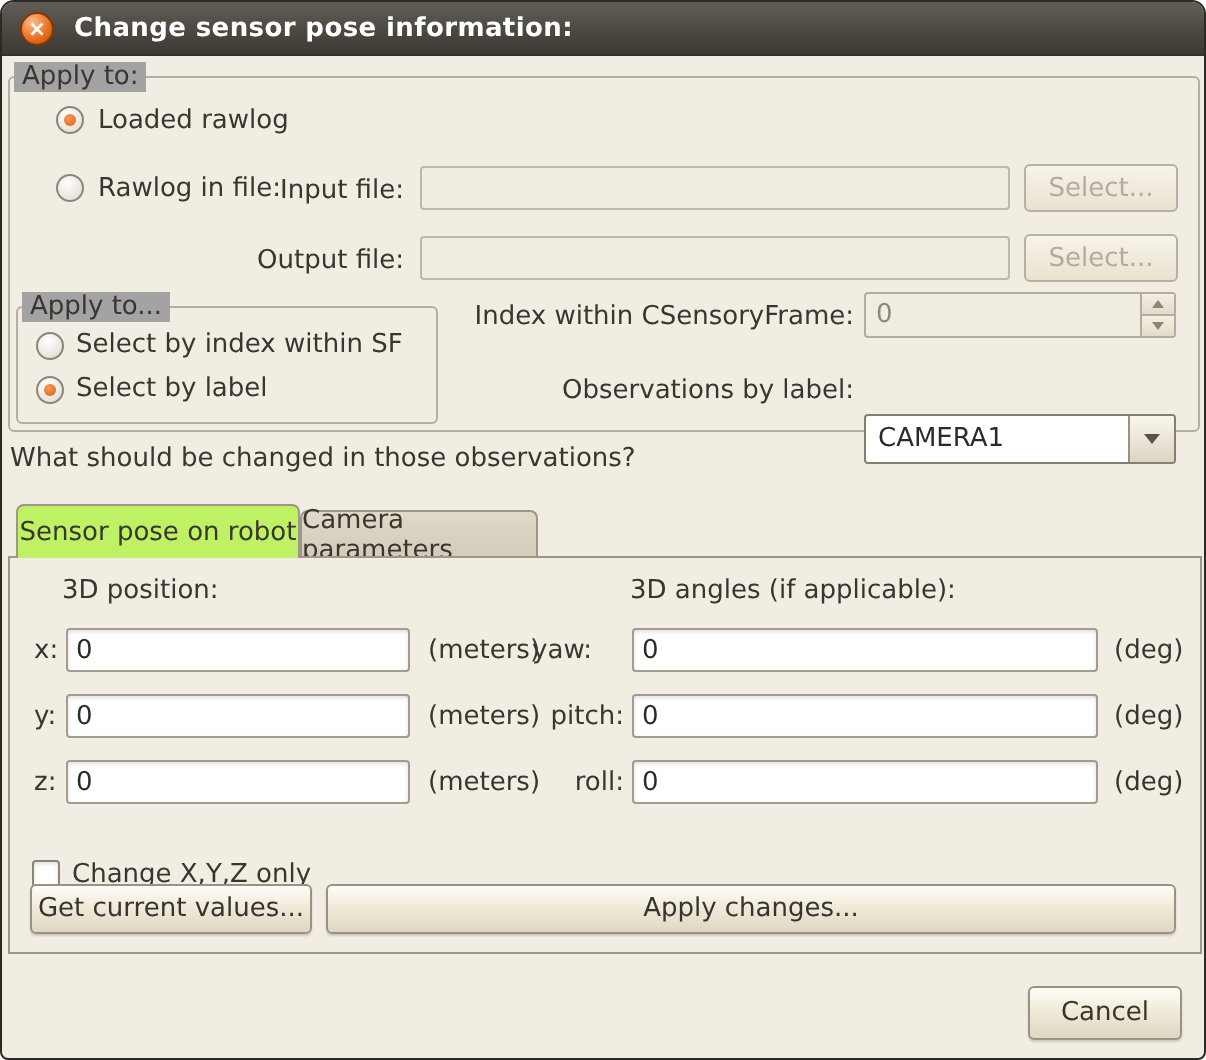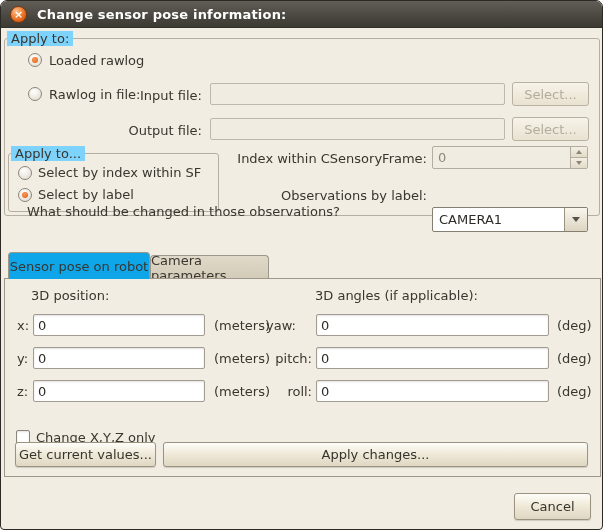--- a/index.html
+++ b/index.html
@@ -21,7 +21,7 @@
 
   
   .frame { position:absolute; border:1px solid #b4afa2; border-radius:3px; }
-  .legend { position:absolute; top:-8px; left:2px; background:#7dd3fc; padding:0 4px; white-space:nowrap; }
+  .legend { position:absolute; top:-8px; left:2px; background:#a3a3a3; padding:0 4px; white-space:nowrap; }
 
   .lbl { position:absolute; white-space:nowrap;text-align:center; }
   .r-lbl { text-align:right; }

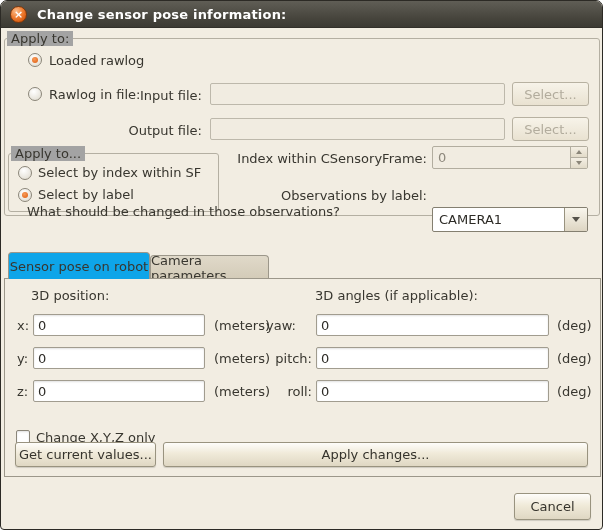--- a/index.html
+++ b/index.html
@@ -145,7 +145,7 @@
     </div>
   </div>
 
-  <span class="lbl" style="left:4px; top:203px;margin-left:22px;">What should be changed in those observations?</span>
+  <span class="lbl" style="left:4px; top:221px;">What should be changed in those observations?</span>
 
   <div class="tab active" style="left:7px; top:251px; width:142px; height:27px;">
     <span>Sensor pose on robot</span>

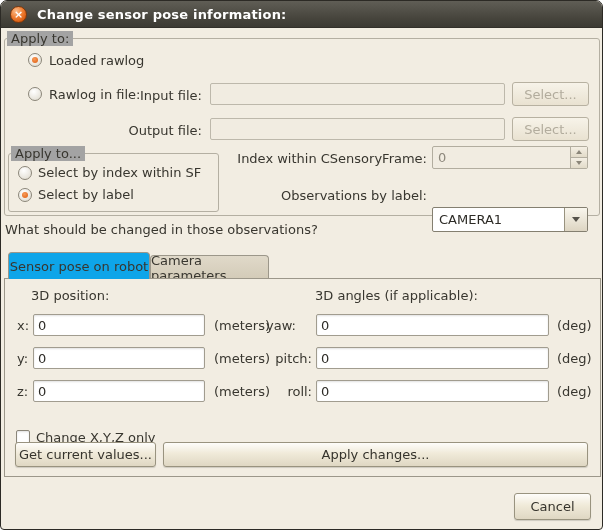--- a/index.html
+++ b/index.html
@@ -69,7 +69,7 @@
   
   .tab { position:absolute; border:1px solid #9c978a; border-bottom:none; border-radius:4px 4px 0 0;
          display:flex; align-items:center; justify-content:center; }
-  .tab.active { background:#0ea5e9; z-index:3; }
+  .tab.active { background:#bef264; z-index:3; }
   .tab.inactive { background:linear-gradient(#e0d9c9,#d3cbb8); z-index:1; }
   .panel { position:absolute; background:#f2ede2; border:1px solid #9c978a; z-index:2; }
 </style>

